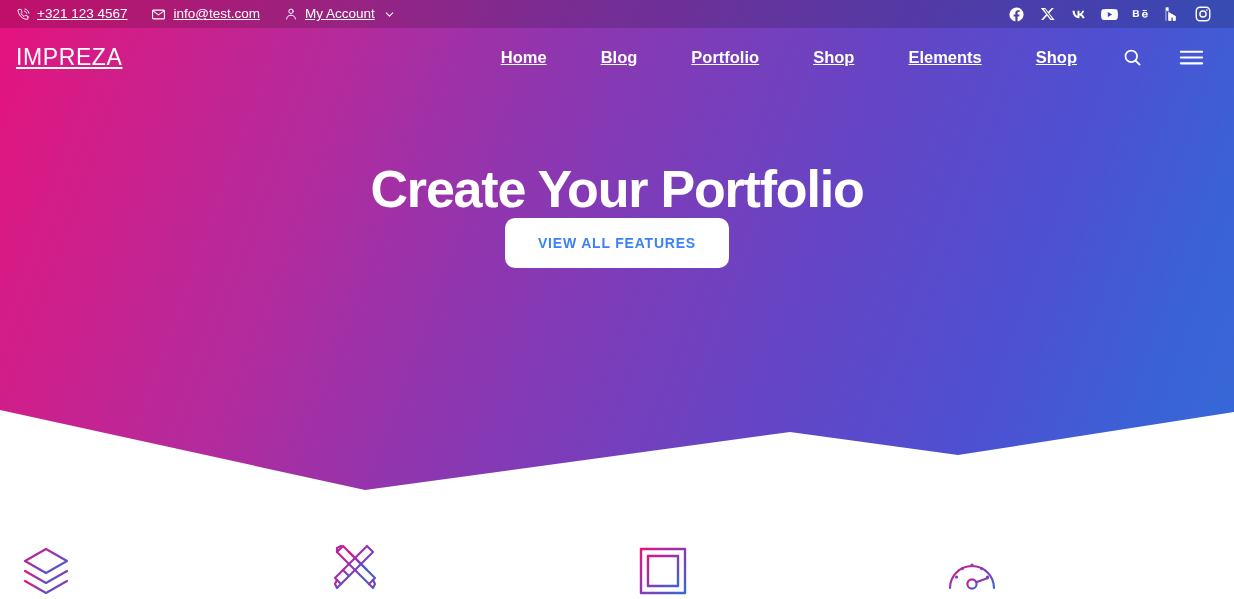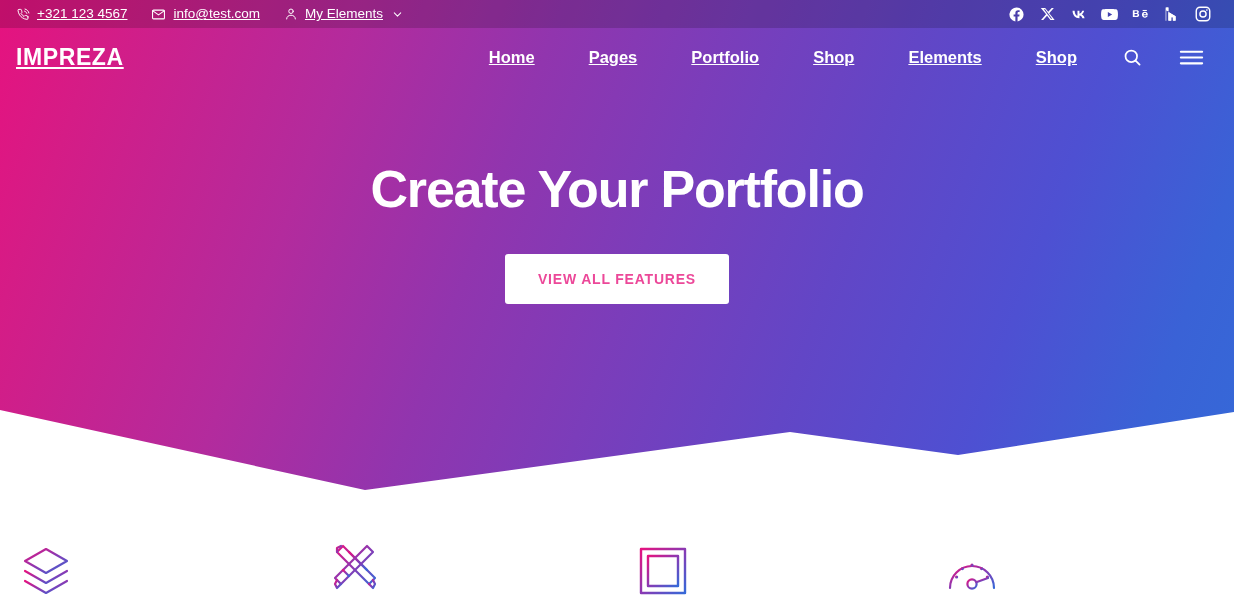--- a/index.html
+++ b/index.html
@@ -196,7 +196,7 @@
             <path d="M4.5 20.5c0-4 3.4-6.4 7.5-6.4s7.5 2.4 7.5 6.4"></path>
           </svg>
         </span>
-        <span>My Elements</span>
+        <span>My Account</span>
         <span class="tb-caret">
           <svg width="11" height="11" viewBox="0 0 24 24" fill="none" stroke="#ffffff" stroke-width="2.2" stroke-linecap="round" stroke-linejoin="round">
             <path d="M5 8.5l7 7 7-7"></path>

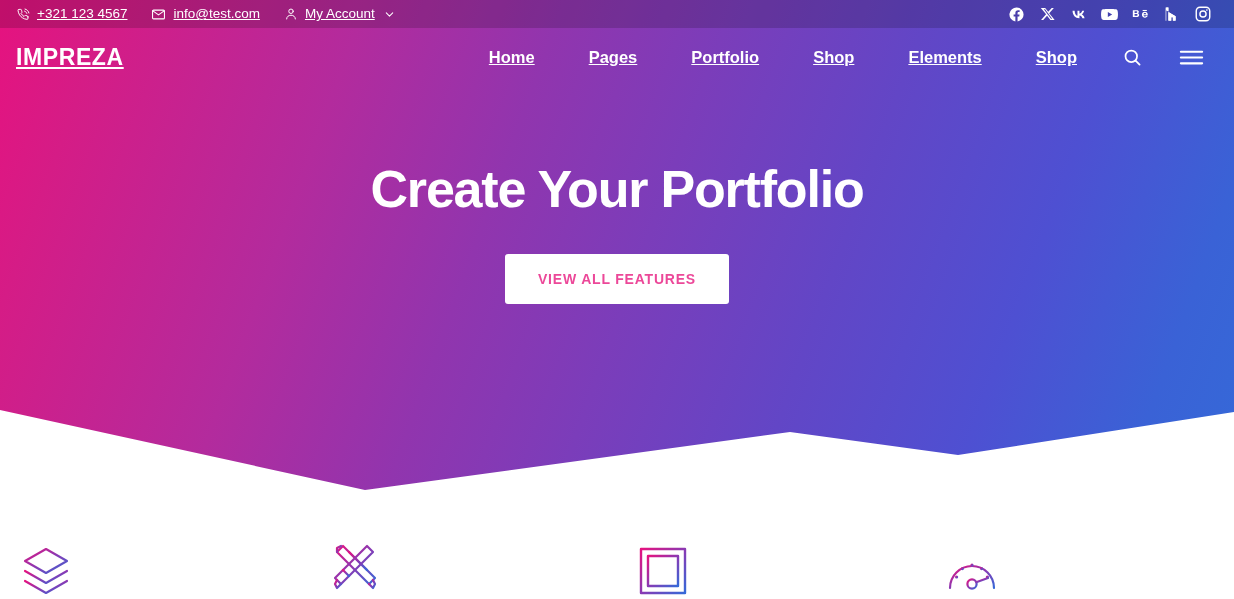--- a/index.html
+++ b/index.html
@@ -86,7 +86,7 @@
   }
   .brand {
     font-size: 23px;
-    font-weight: bold;
+    font-weight: normal;
     letter-spacing: 0.6px;
     color: #ffffff;
     line-height: 1;

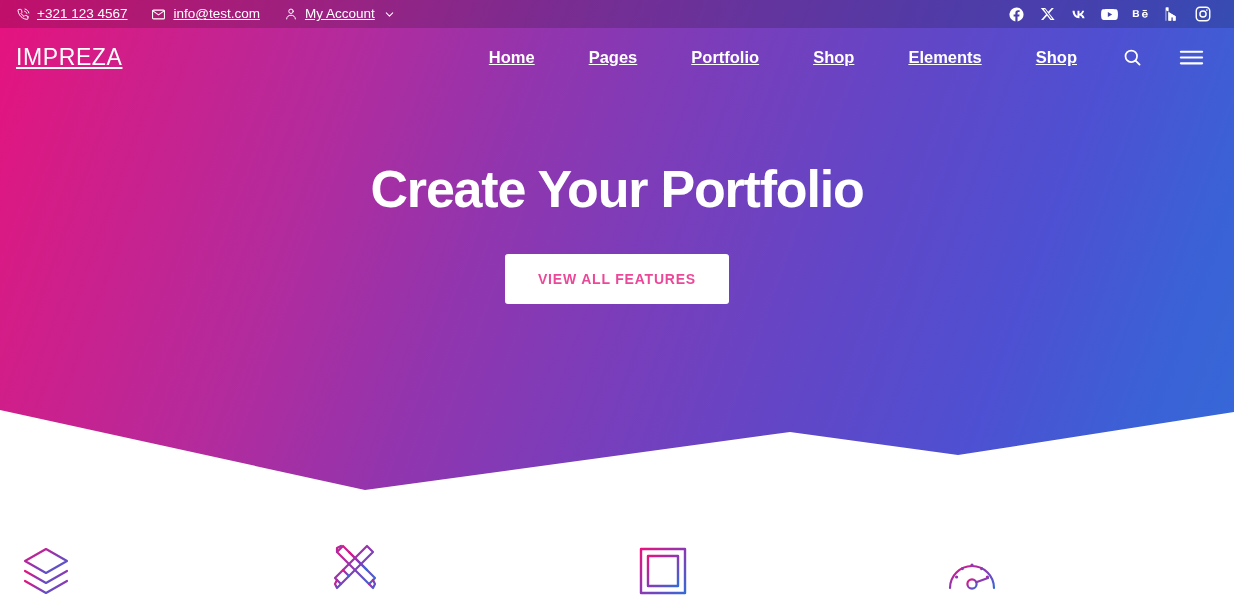--- a/index.html
+++ b/index.html
@@ -262,7 +262,7 @@
 
     <nav class="nav-links">
       <a class="nav-link" href="#">Home</a>
-      <a class="nav-link" href="#">Pages</a>
+      <a class="nav-link" href="#">Blog</a>
       <a class="nav-link" href="#">Portfolio</a>
       <a class="nav-link" href="#">Shop</a>
       <a class="nav-link" href="#">Elements</a>

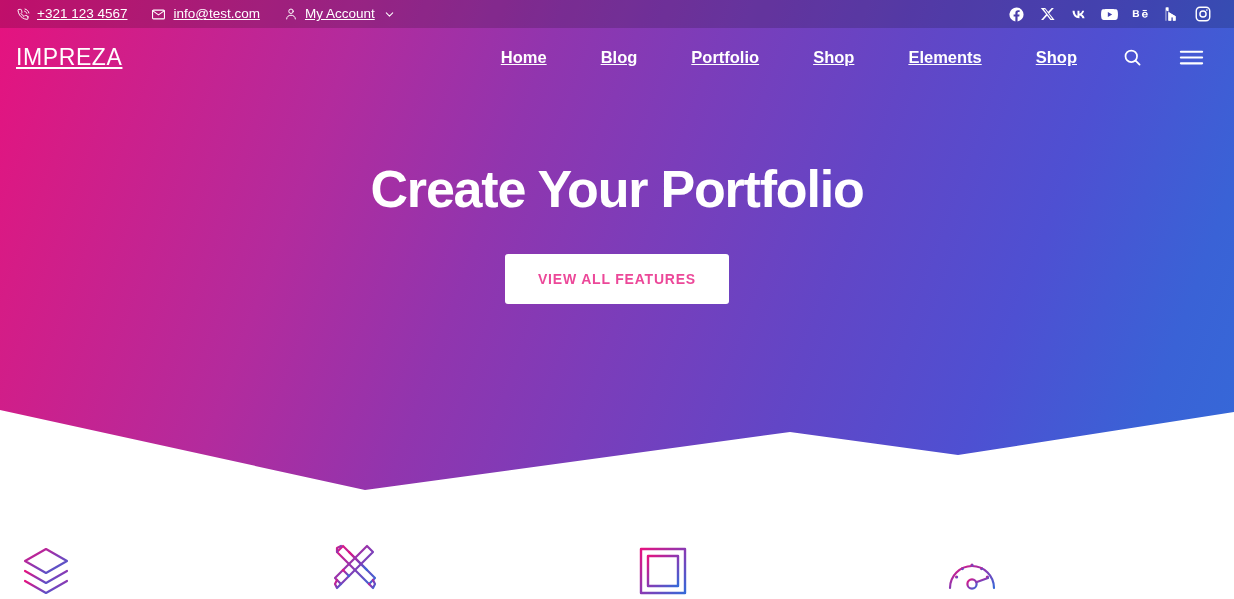--- a/index.html
+++ b/index.html
@@ -130,15 +130,14 @@
   }
   .hero-btn {
     display: inline-block;
-    margin-top: 36px;
     background: #ffffff;
-    color: #ec4899;
+    color: #3b82f6;
     font-size: 14px;
     font-weight: bold;
     letter-spacing: 0.8px;
     padding: 17px 33px;
     border: none;
-    border-radius: 3px;
+    border-radius: 10px;
     cursor: pointer;
     font-family: "Liberation Sans", sans-serif;
   }

